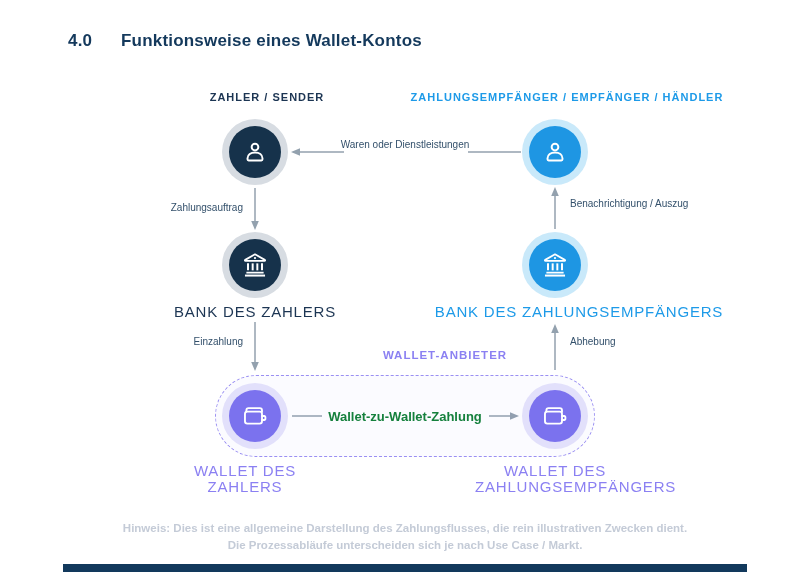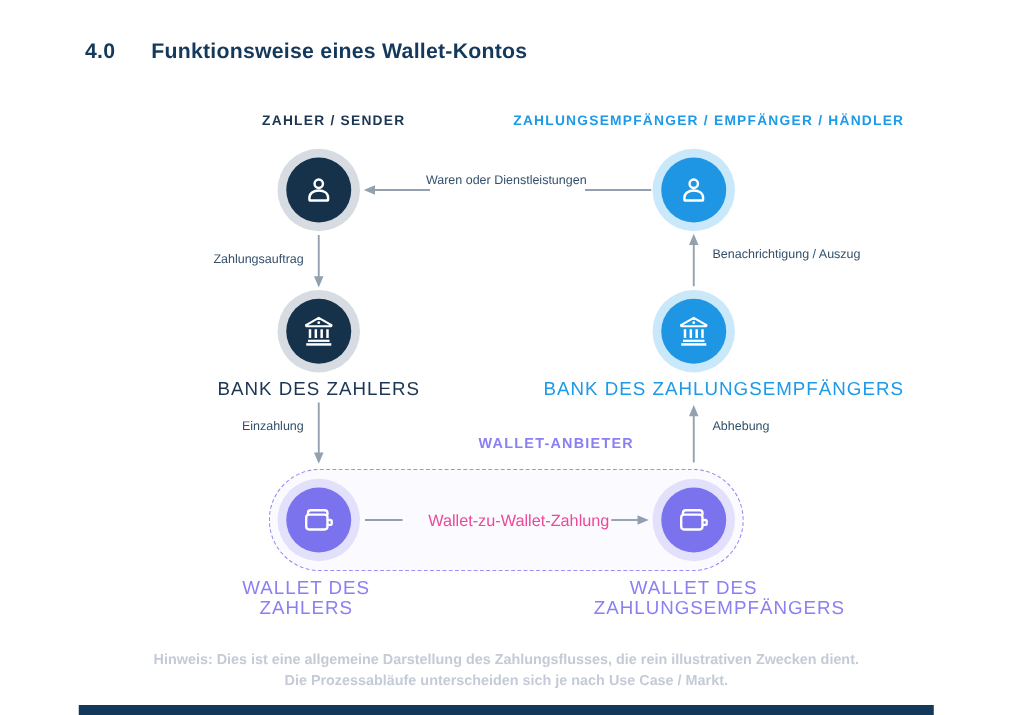--- a/index.html
+++ b/index.html
@@ -39,7 +39,7 @@
     left:215px;top:375px;width:380px;height:82px;border-radius:41px;
     border:1.5px dashed #9A8FF2;background:rgba(124,115,240,0.03);box-sizing:border-box;
   }
-  .wallet-flow{font-size:13px;font-weight:400;color:#ec4899;white-space:nowrap;margin-left:10px;}
+  .wallet-flow{font-size:13px;font-weight:700;color:#15803d;white-space:nowrap;}
   
   .hinweis{font-size:11.5px;font-weight:600;color:#C4CBD7;text-align:center;white-space:nowrap;width:810px;left:0;}
   .footer-bar{left:63px;top:564px;width:684px;height:8px;background:#12395C;}

